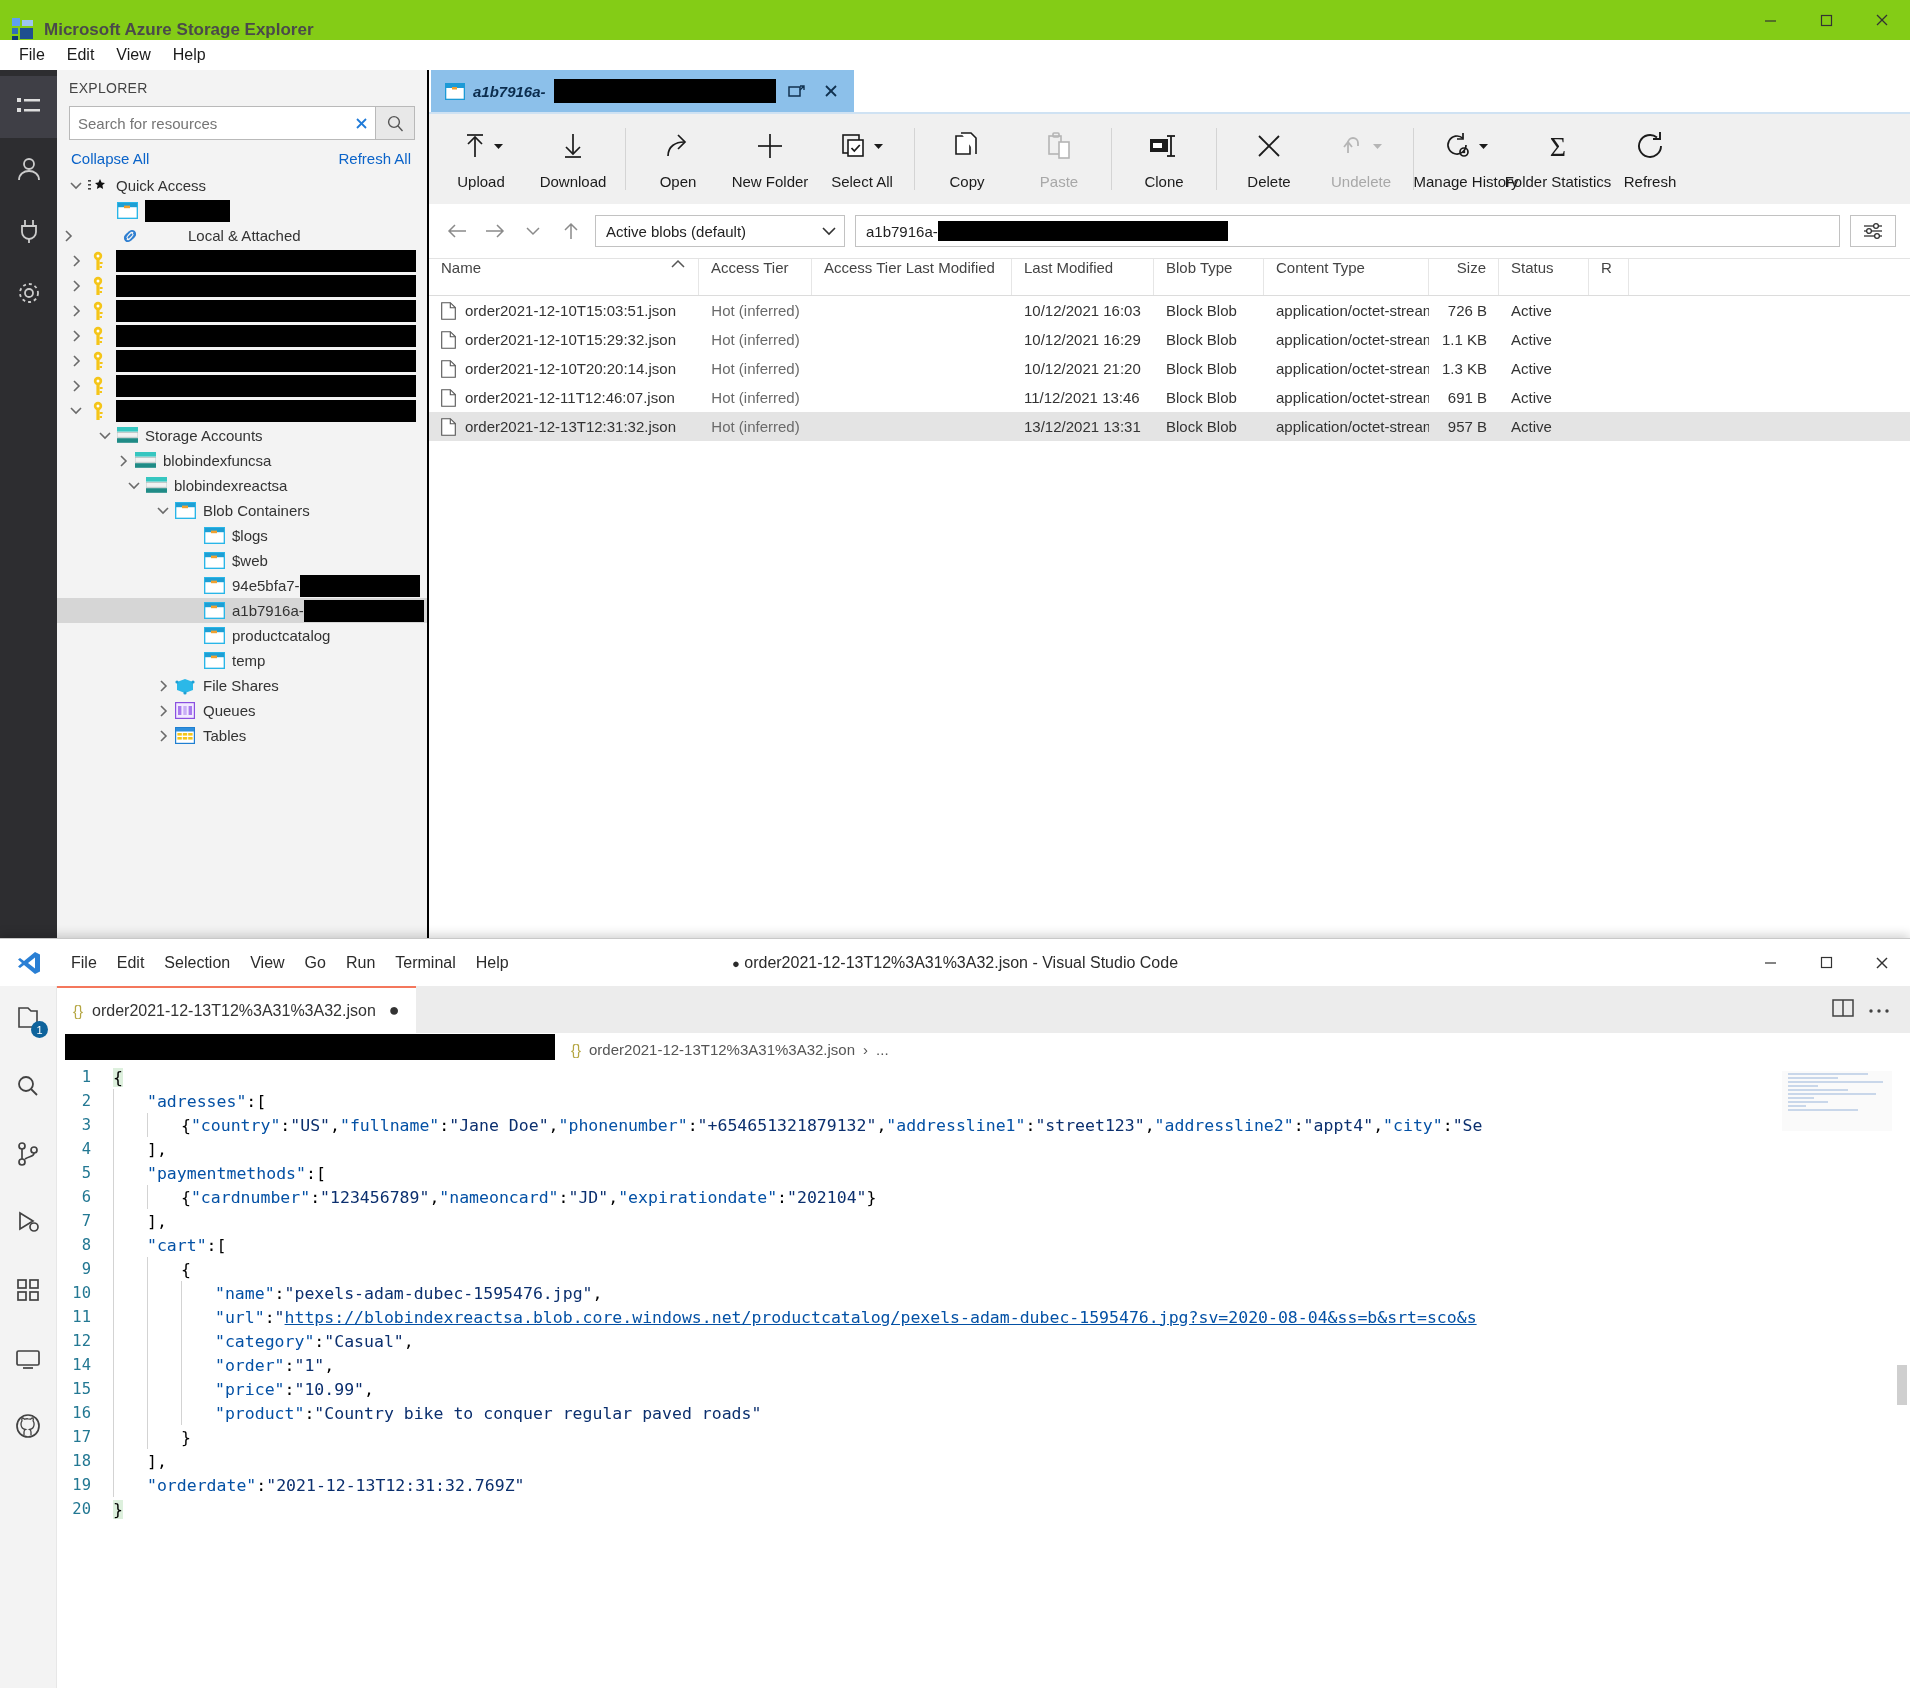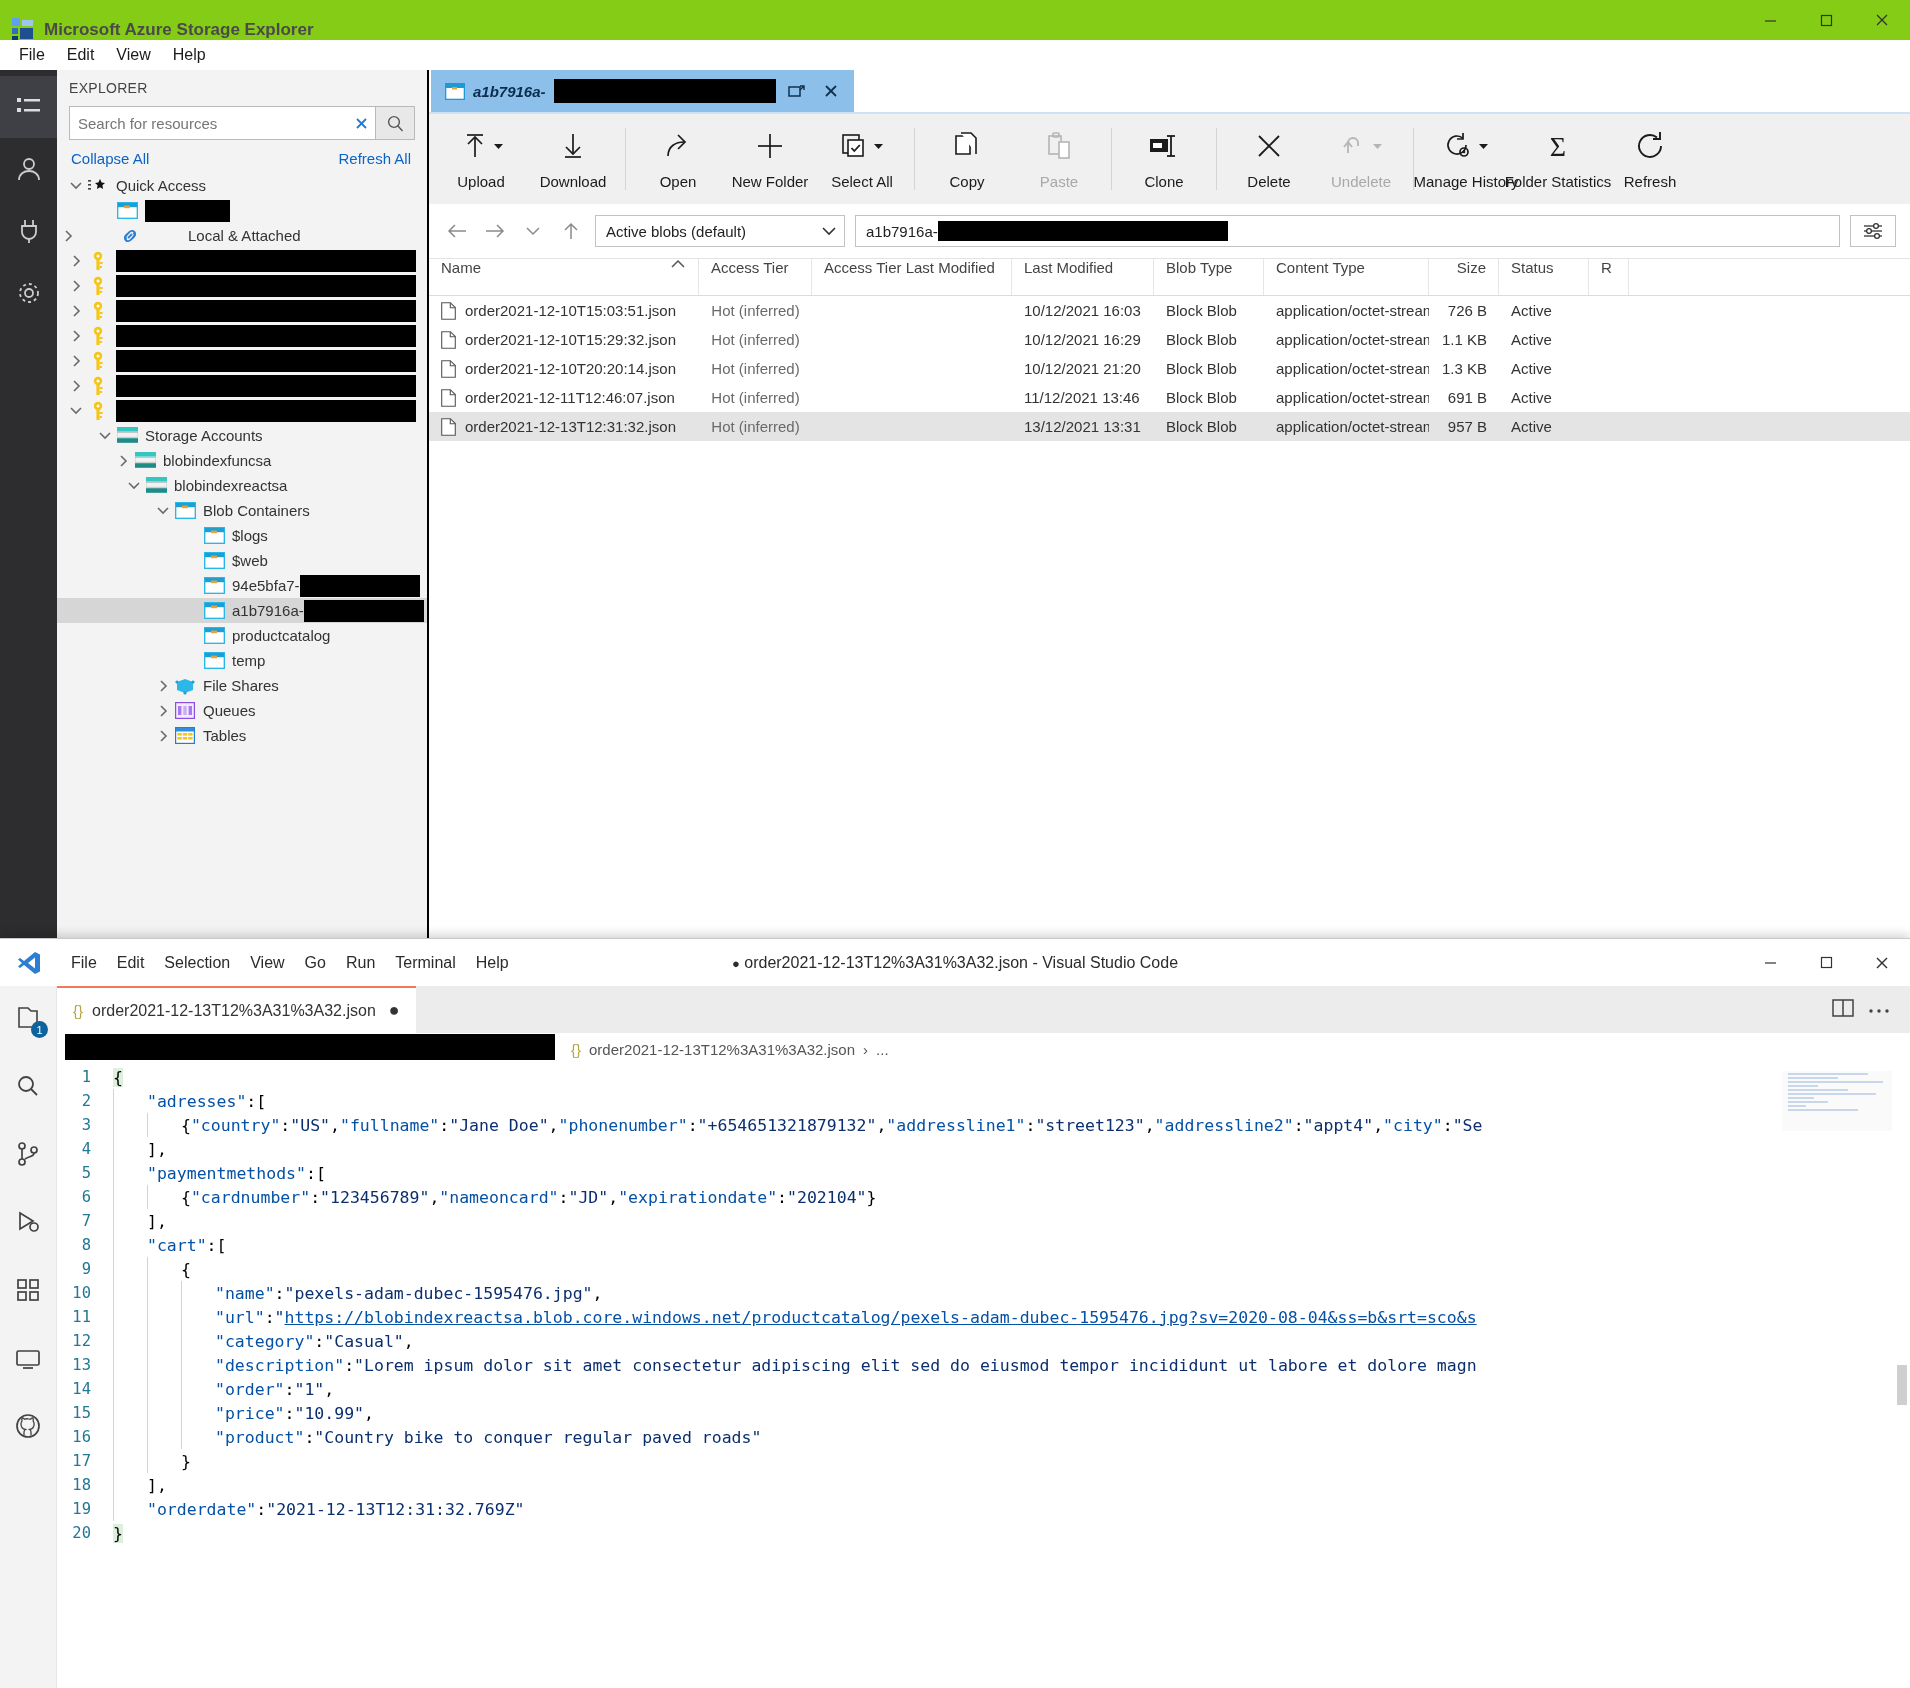--- a/index.html
+++ b/index.html
@@ -1115,7 +1115,6 @@
             <div class="code-line"><span class="ln">10</span><span class="ind"></span><span class="ind"></span><span class="ind"></span><span><span class="tk-key">"name"</span><span class="tk-pun">:</span><span class="tk-str">"pexels-adam-dubec-1595476.jpg"</span><span class="tk-pun">,</span></span></div>
             <div class="code-line"><span class="ln">11</span><span class="ind"></span><span class="ind"></span><span class="ind"></span><span><span class="tk-key">"url"</span><span class="tk-pun">:</span><span class="tk-str">"</span><span class="tk-url">https://blobindexreactsa.blob.core.windows.net/productcatalog/pexels-adam-dubec-1595476.jpg?sv=2020-08-04&amp;ss=b&amp;srt=sco&amp;s</span></span></div>
             <div class="code-line"><span class="ln">12</span><span class="ind"></span><span class="ind"></span><span class="ind"></span><span><span class="tk-key">"category"</span><span class="tk-pun">:</span><span class="tk-str">"Casual"</span><span class="tk-pun">,</span></span></div>
-            <div class="code-line"><span class="ln">13</span><span class="ind"></span><span class="ind"></span><span class="ind"></span><span><span class="tk-key">"description"</span><span class="tk-pun">:</span><span class="tk-str">"Lorem ipsum dolor sit amet consectetur adipiscing elit sed do eiusmod tempor incididunt ut labore et dolore magn</span></span></div>
             <div class="code-line"><span class="ln">14</span><span class="ind"></span><span class="ind"></span><span class="ind"></span><span><span class="tk-key">"order"</span><span class="tk-pun">:</span><span class="tk-str">"1"</span><span class="tk-pun">,</span></span></div>
             <div class="code-line"><span class="ln">15</span><span class="ind"></span><span class="ind"></span><span class="ind"></span><span><span class="tk-key">"price"</span><span class="tk-pun">:</span><span class="tk-str">"10.99"</span><span class="tk-pun">,</span></span></div>
             <div class="code-line"><span class="ln">16</span><span class="ind"></span><span class="ind"></span><span class="ind"></span><span><span class="tk-key">"product"</span><span class="tk-pun">:</span><span class="tk-str">"Country bike to conquer regular paved roads"</span></span></div>

